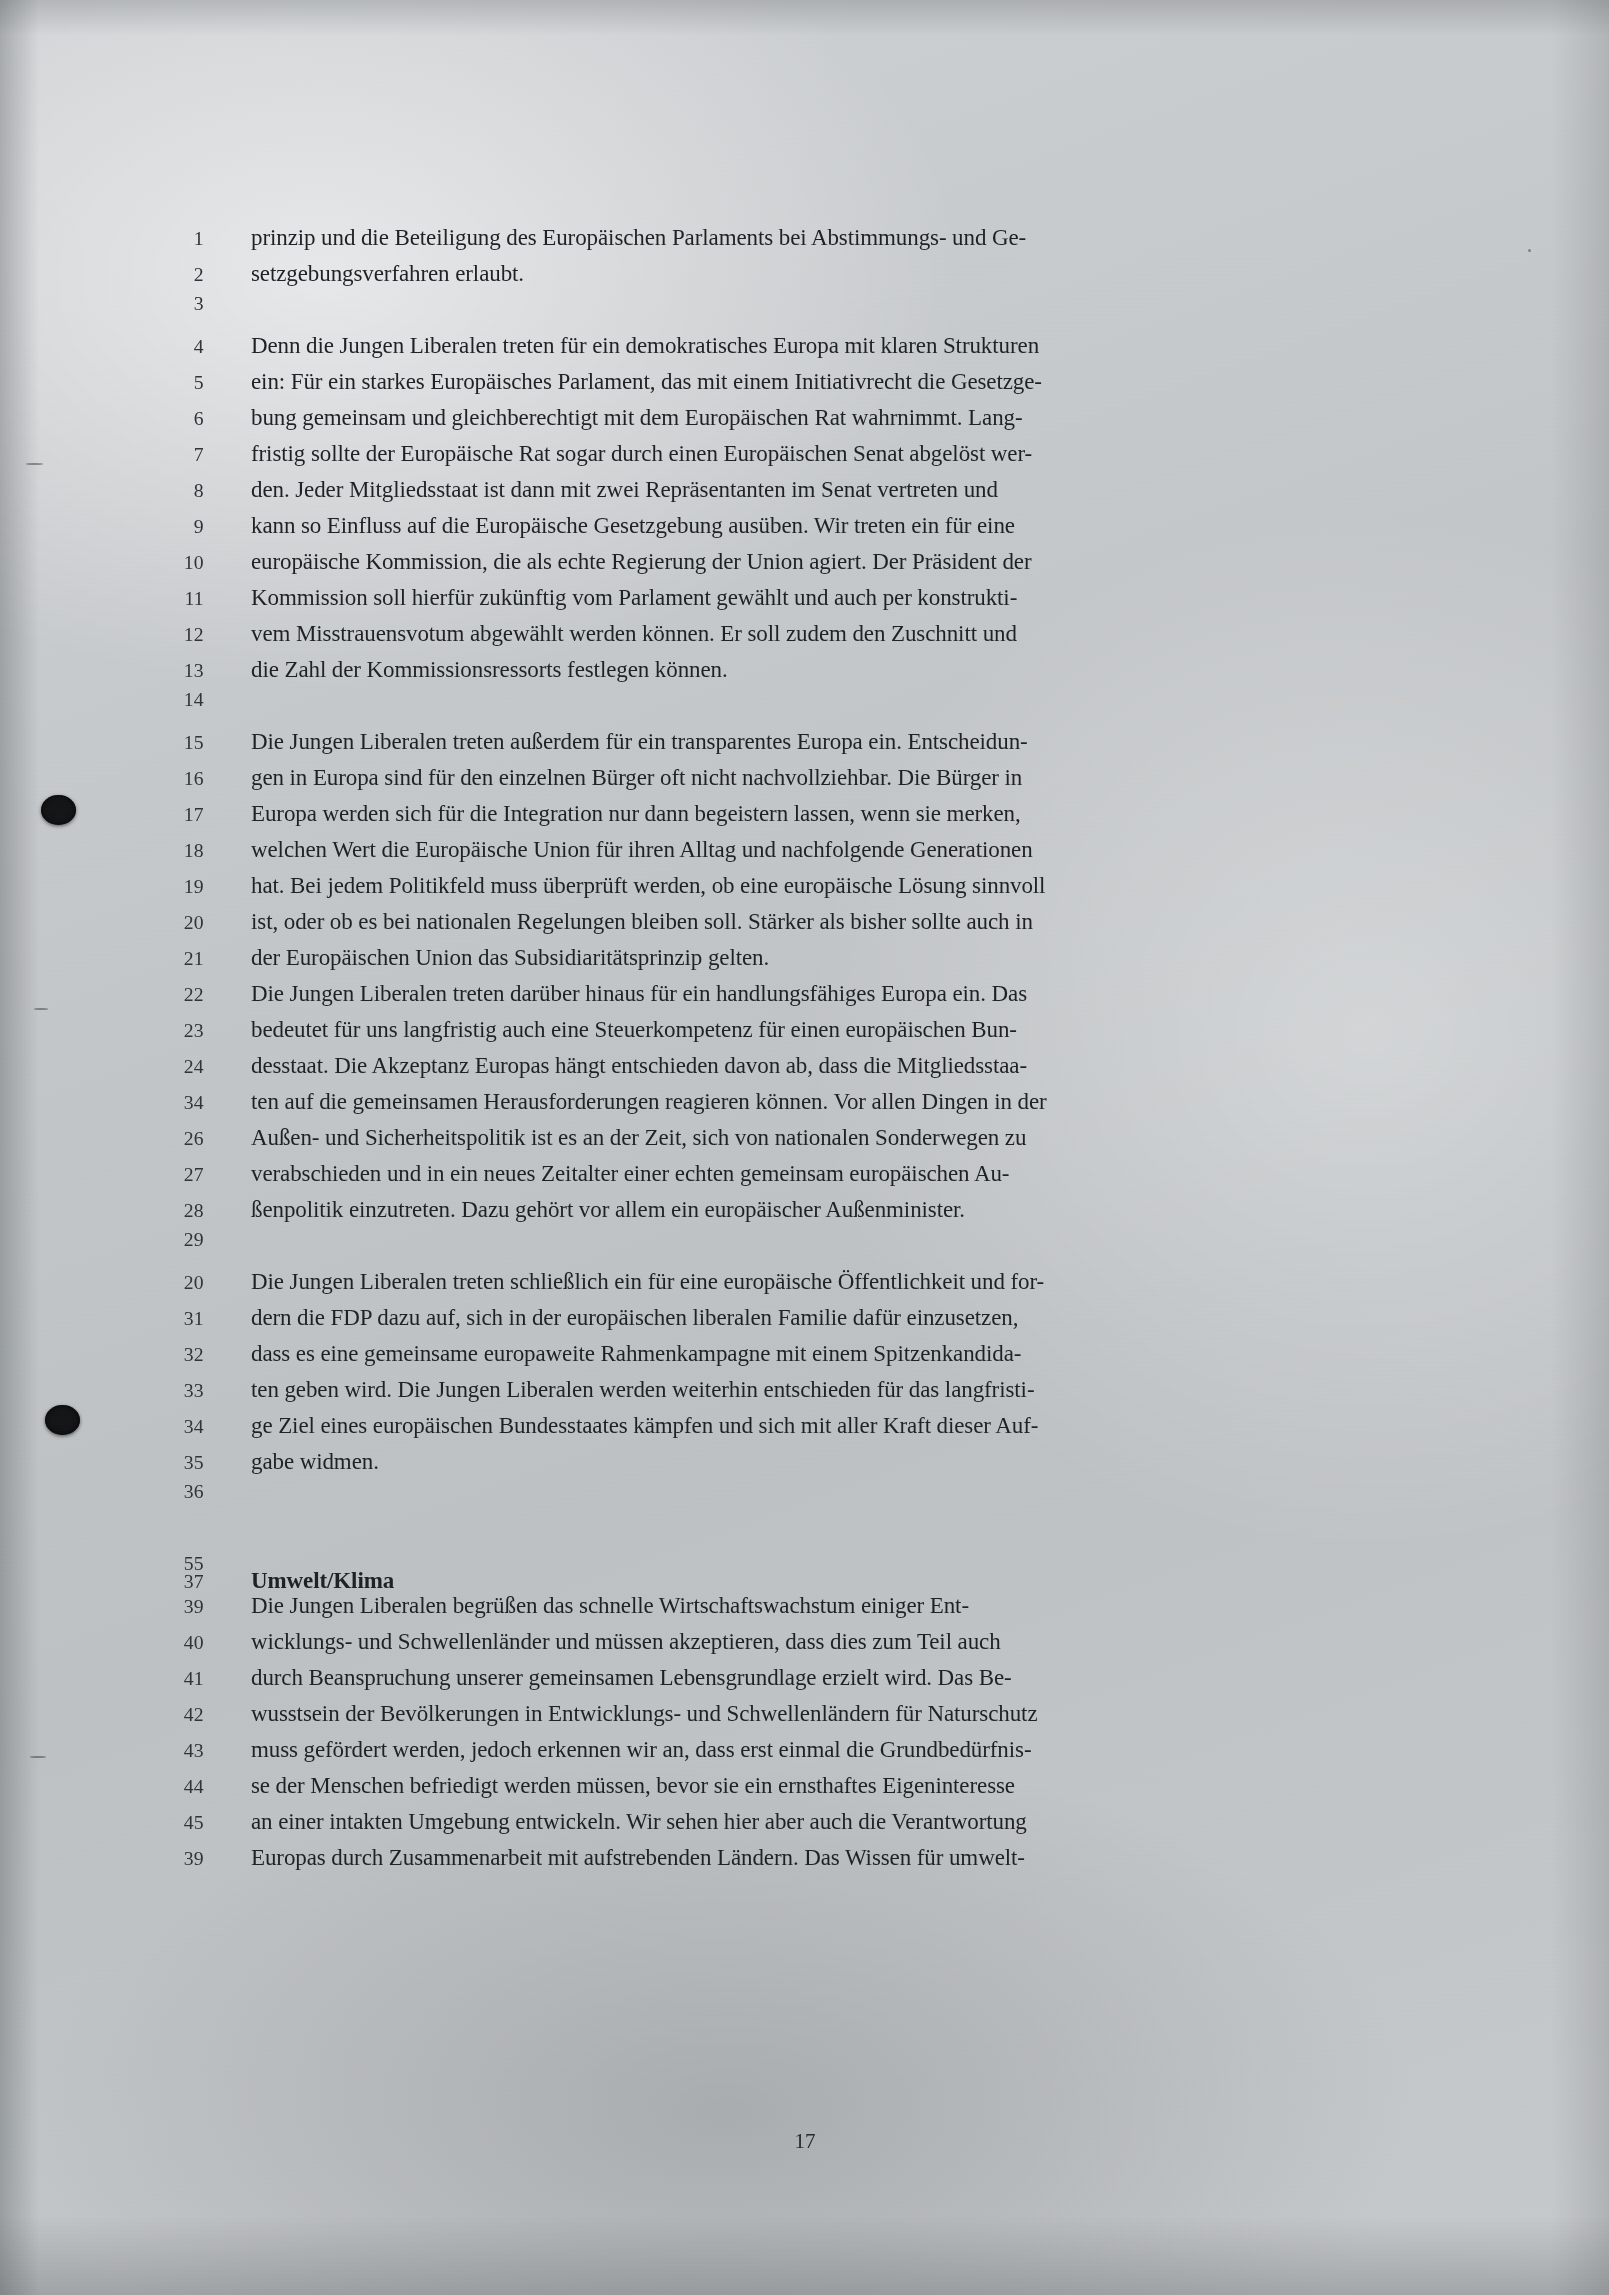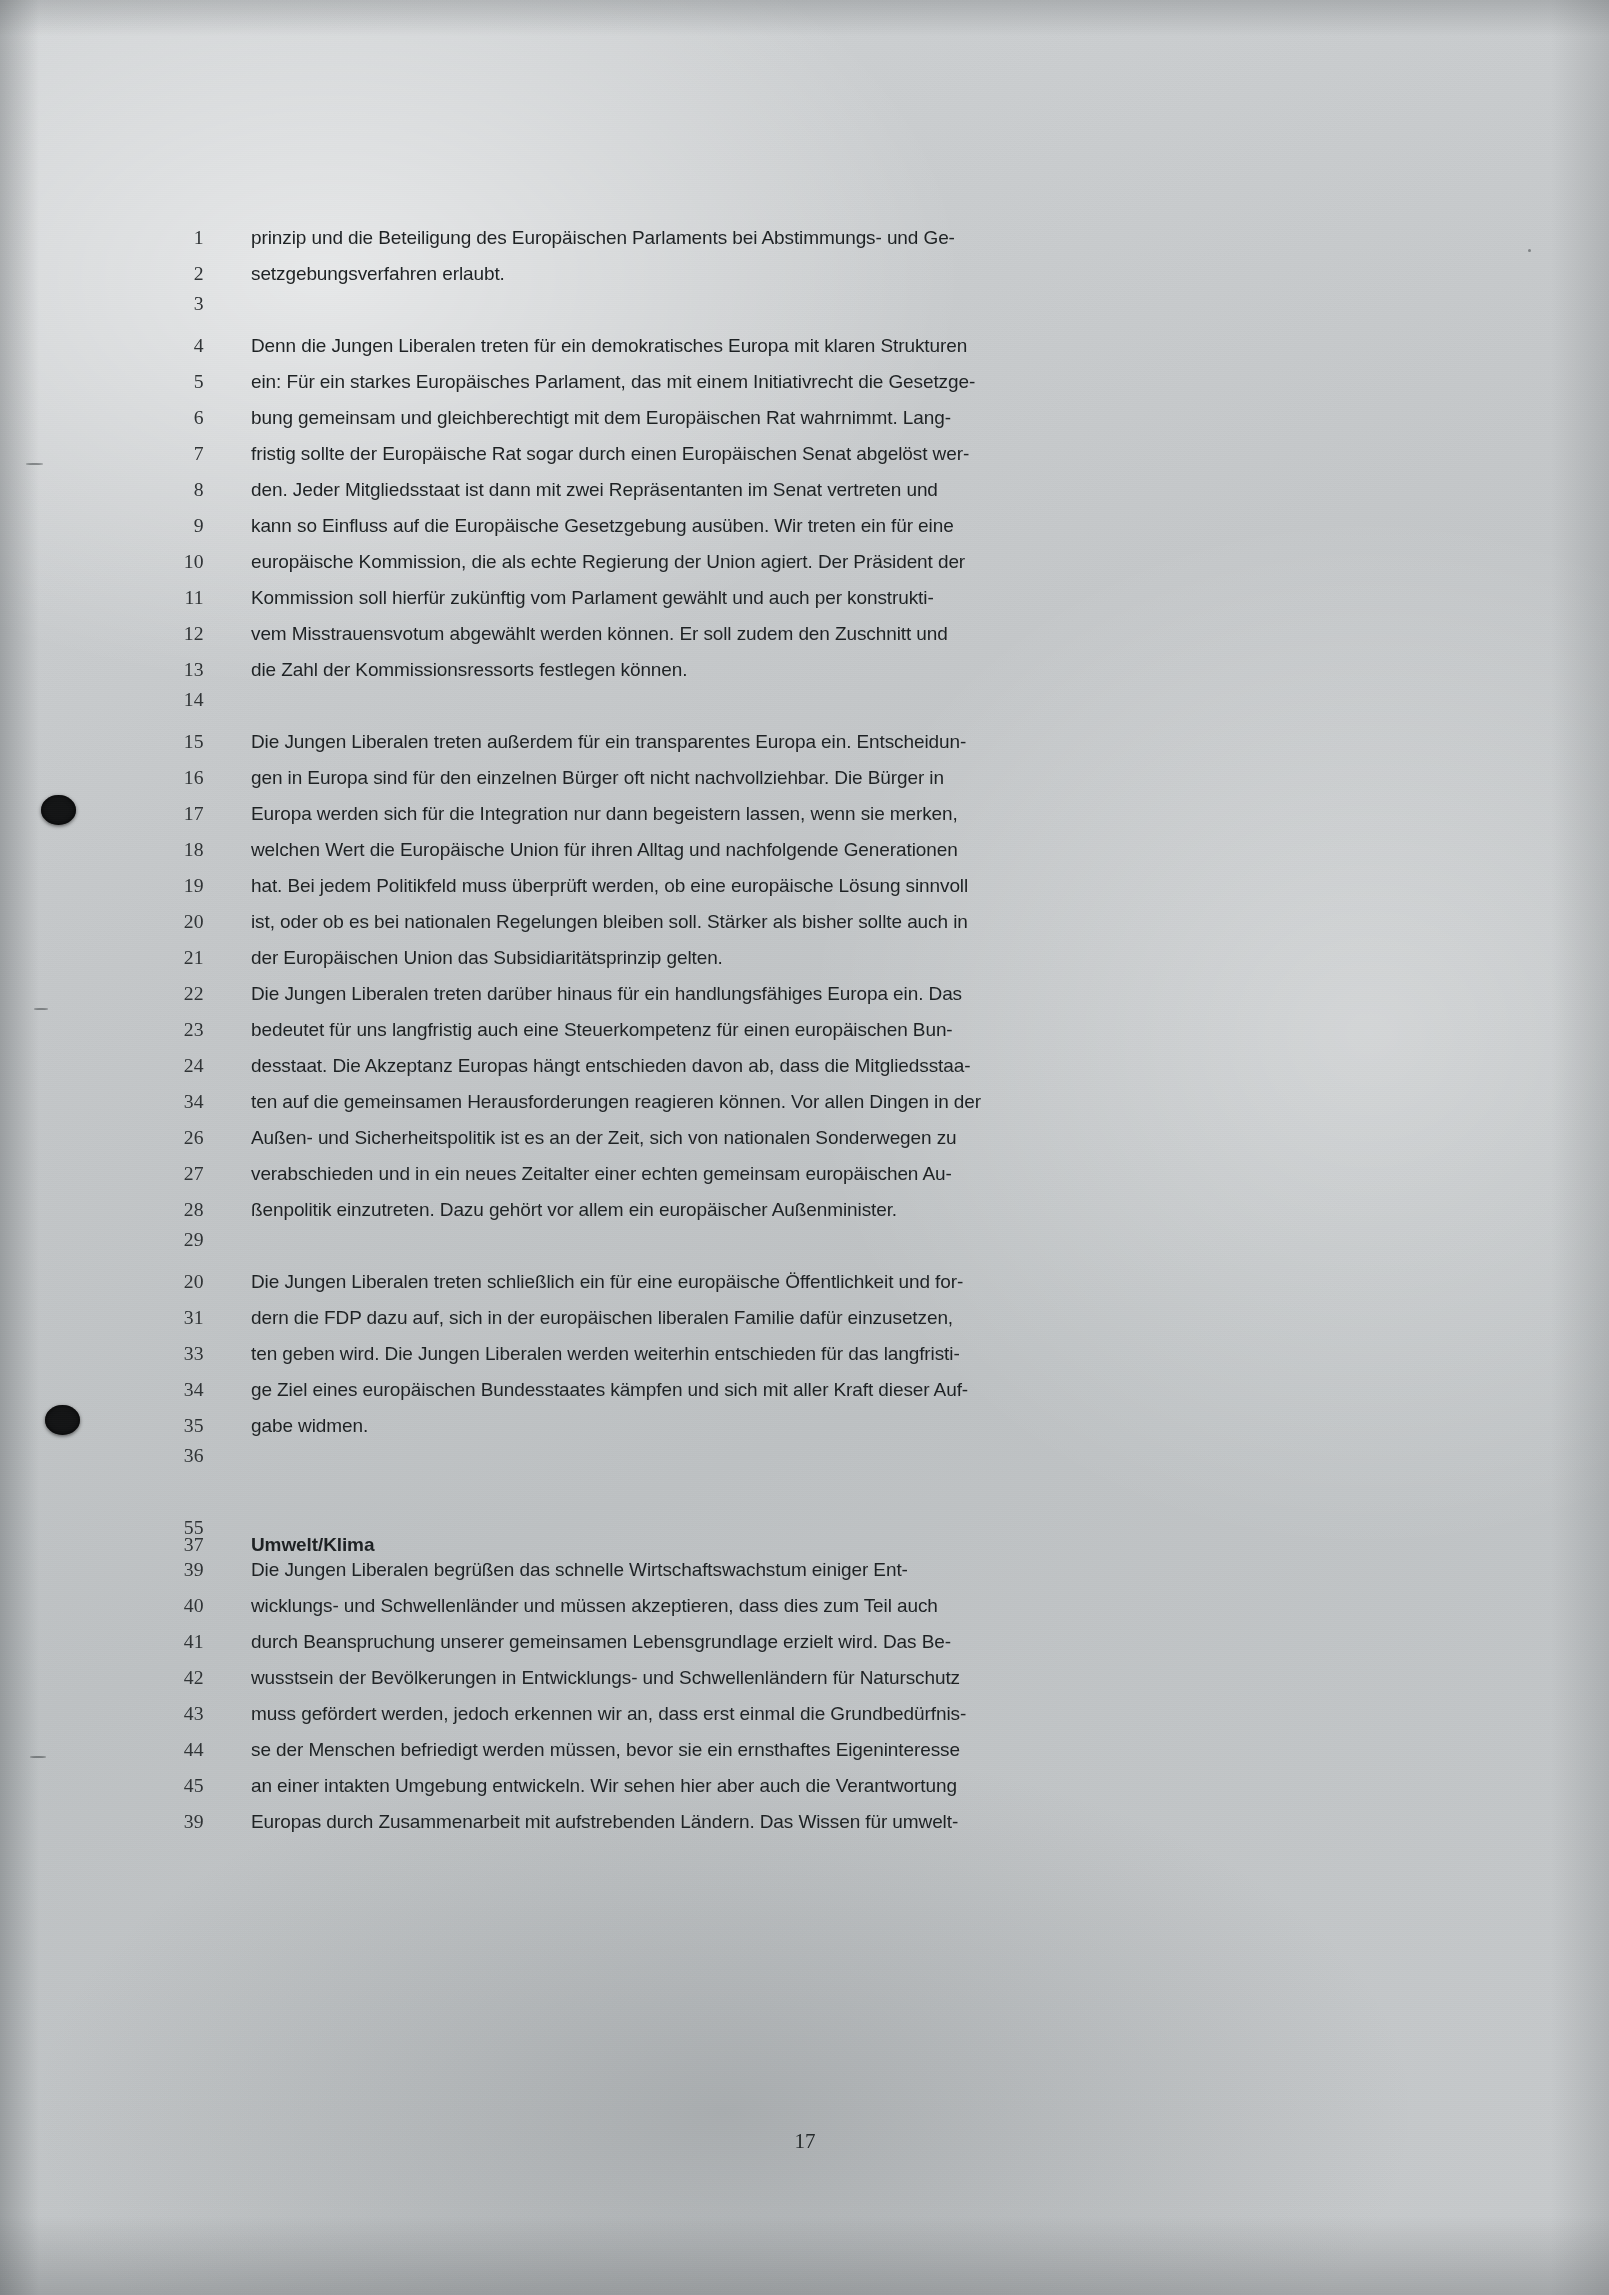--- a/index.html
+++ b/index.html
@@ -92,11 +92,11 @@
   }
   .linetext {
     padding-left: 47px;
-    font-size: 19px;
+    font-size: 23px;
     line-height: 36px;
     color: #1d2123;
     white-space: pre;
-    font-family: Liberation Sans, sans-serif;
+    font-family: Liberation Serif, serif;
     letter-spacing: -0.1px;
   }
   .linetext.bold {

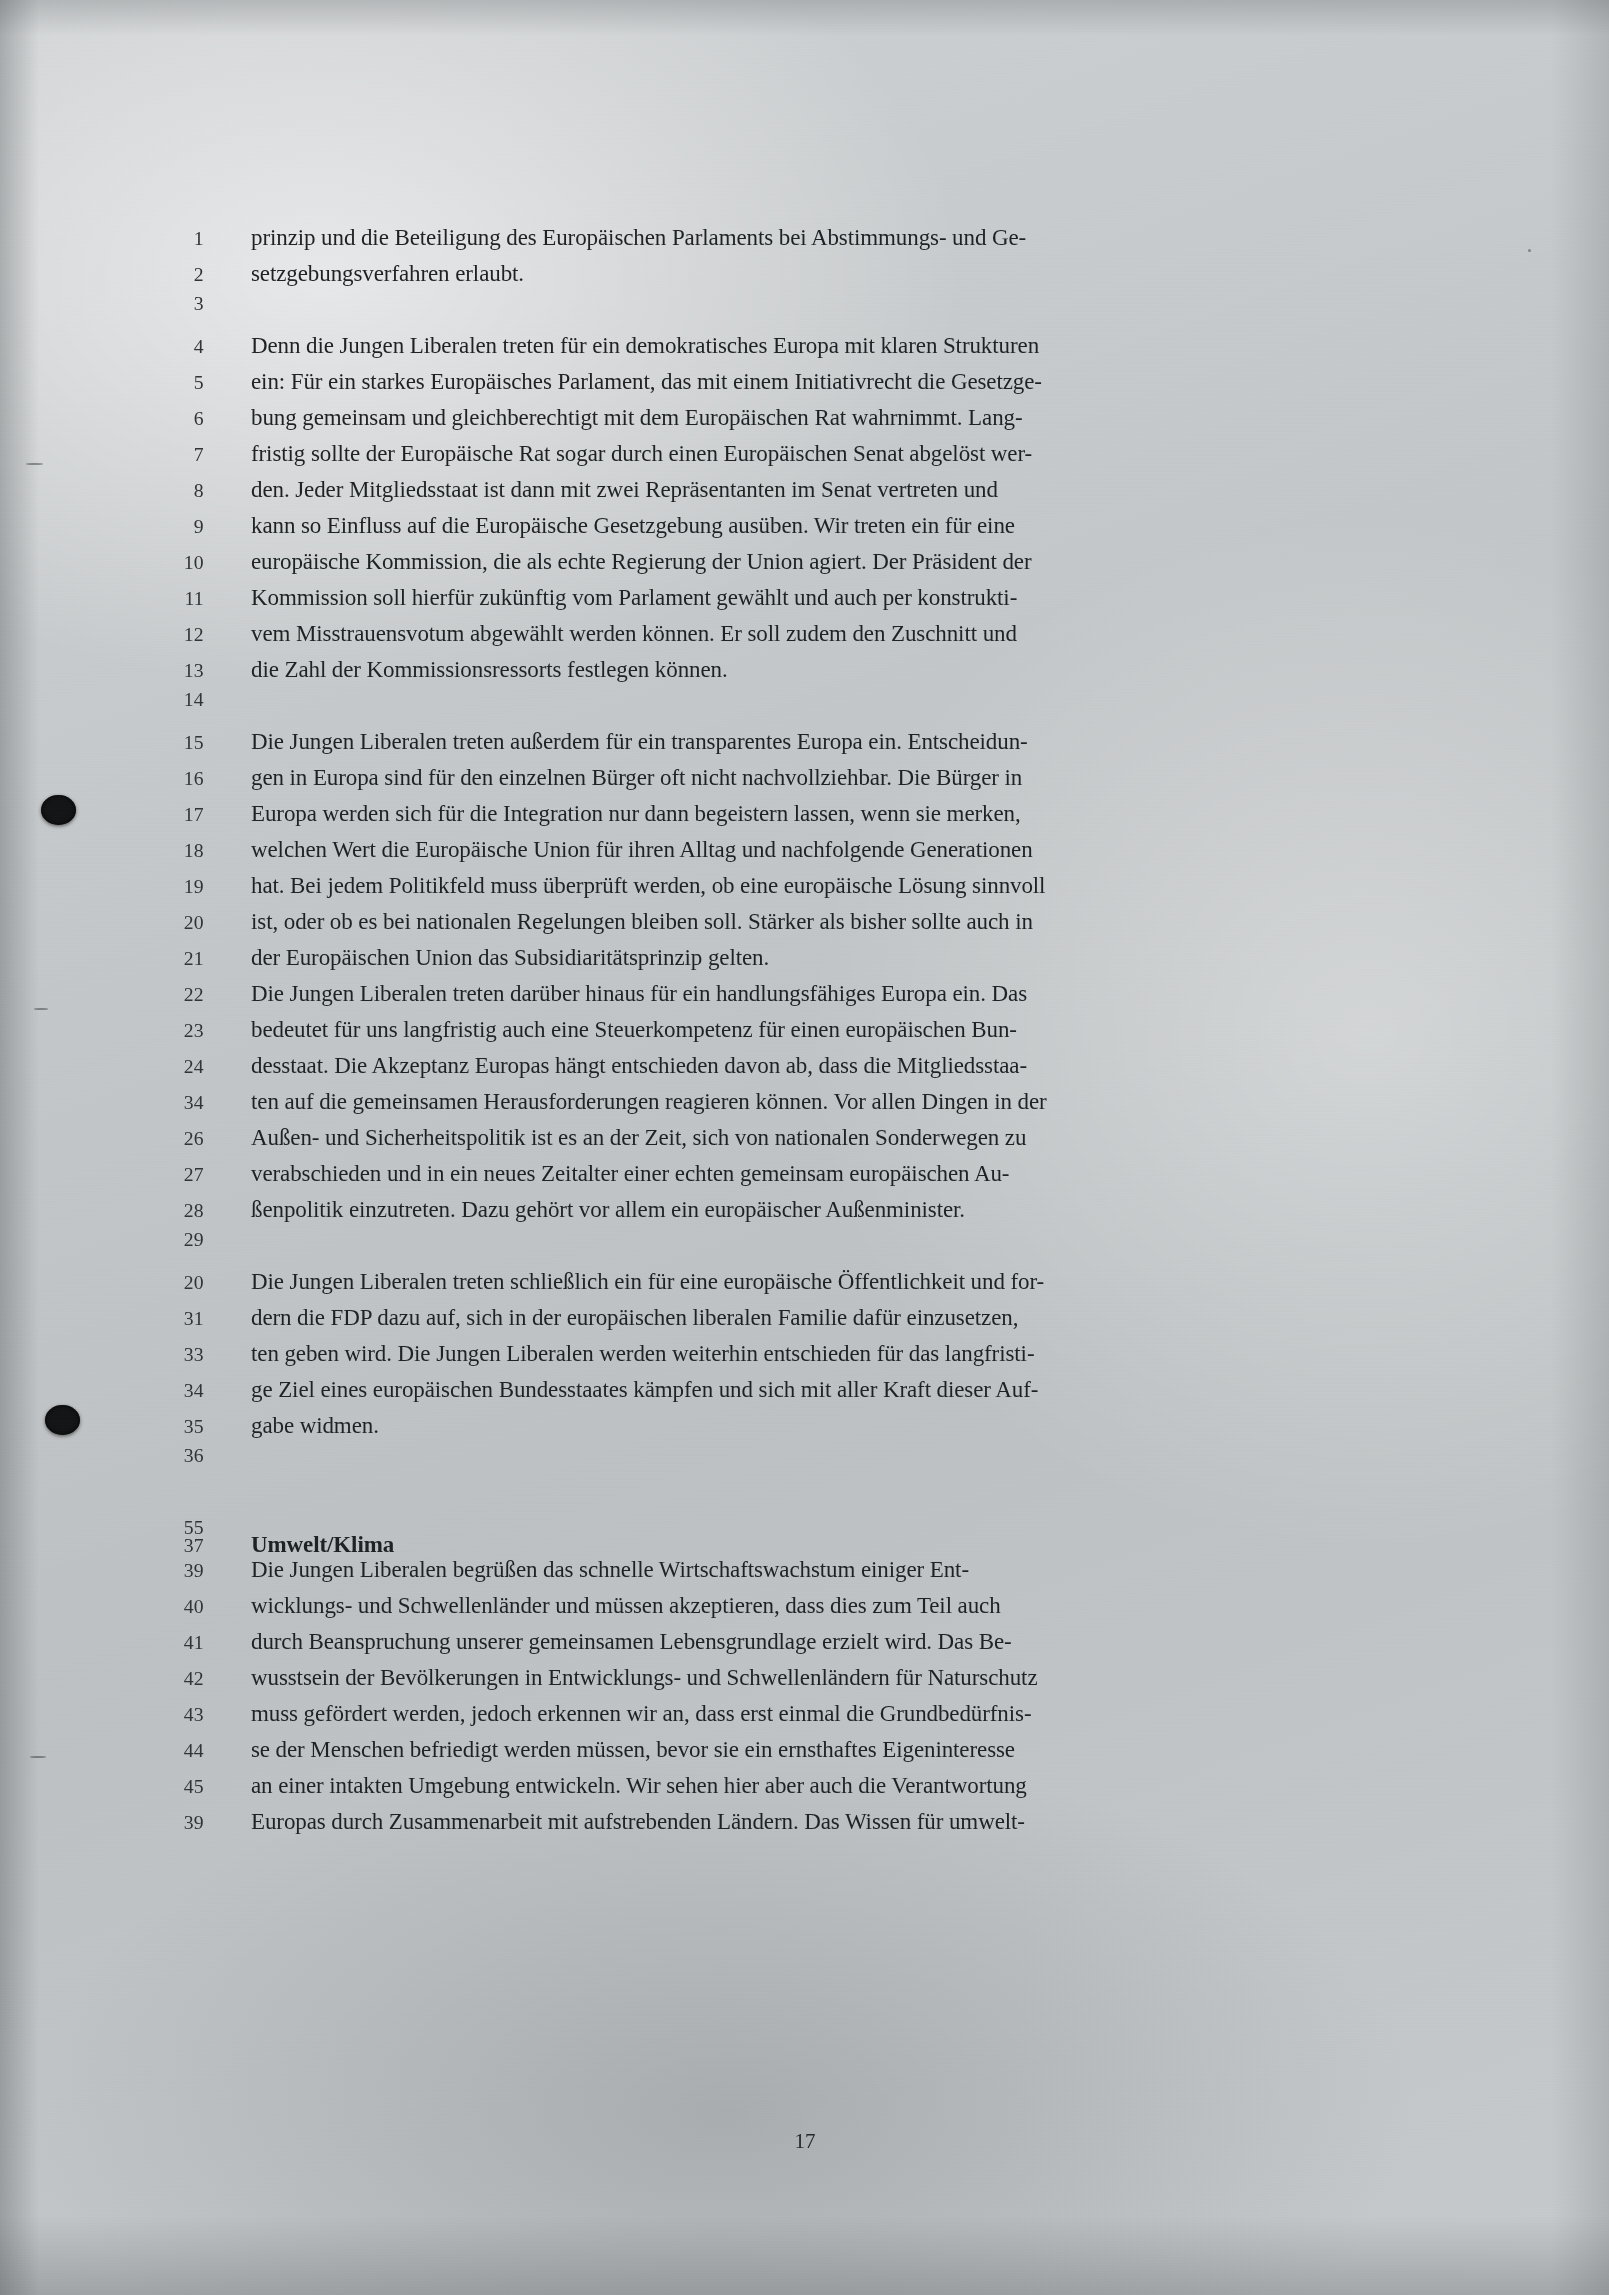--- a/index.html
+++ b/index.html
@@ -279,6 +279,10 @@
           <div class="linetext">dern die FDP dazu auf, sich in der europäischen liberalen Familie dafür einzusetzen,</div>
         </div>
         <div class="line">
+          <div class="lineno">32</div>
+          <div class="linetext">dass es eine gemeinsame europaweite Rahmenkampagne mit einem Spitzenkandida-</div>
+        </div>
+        <div class="line">
           <div class="lineno">33</div>
           <div class="linetext">ten geben wird. Die Jungen Liberalen werden weiterhin entschieden für das langfristi-</div>
         </div>

